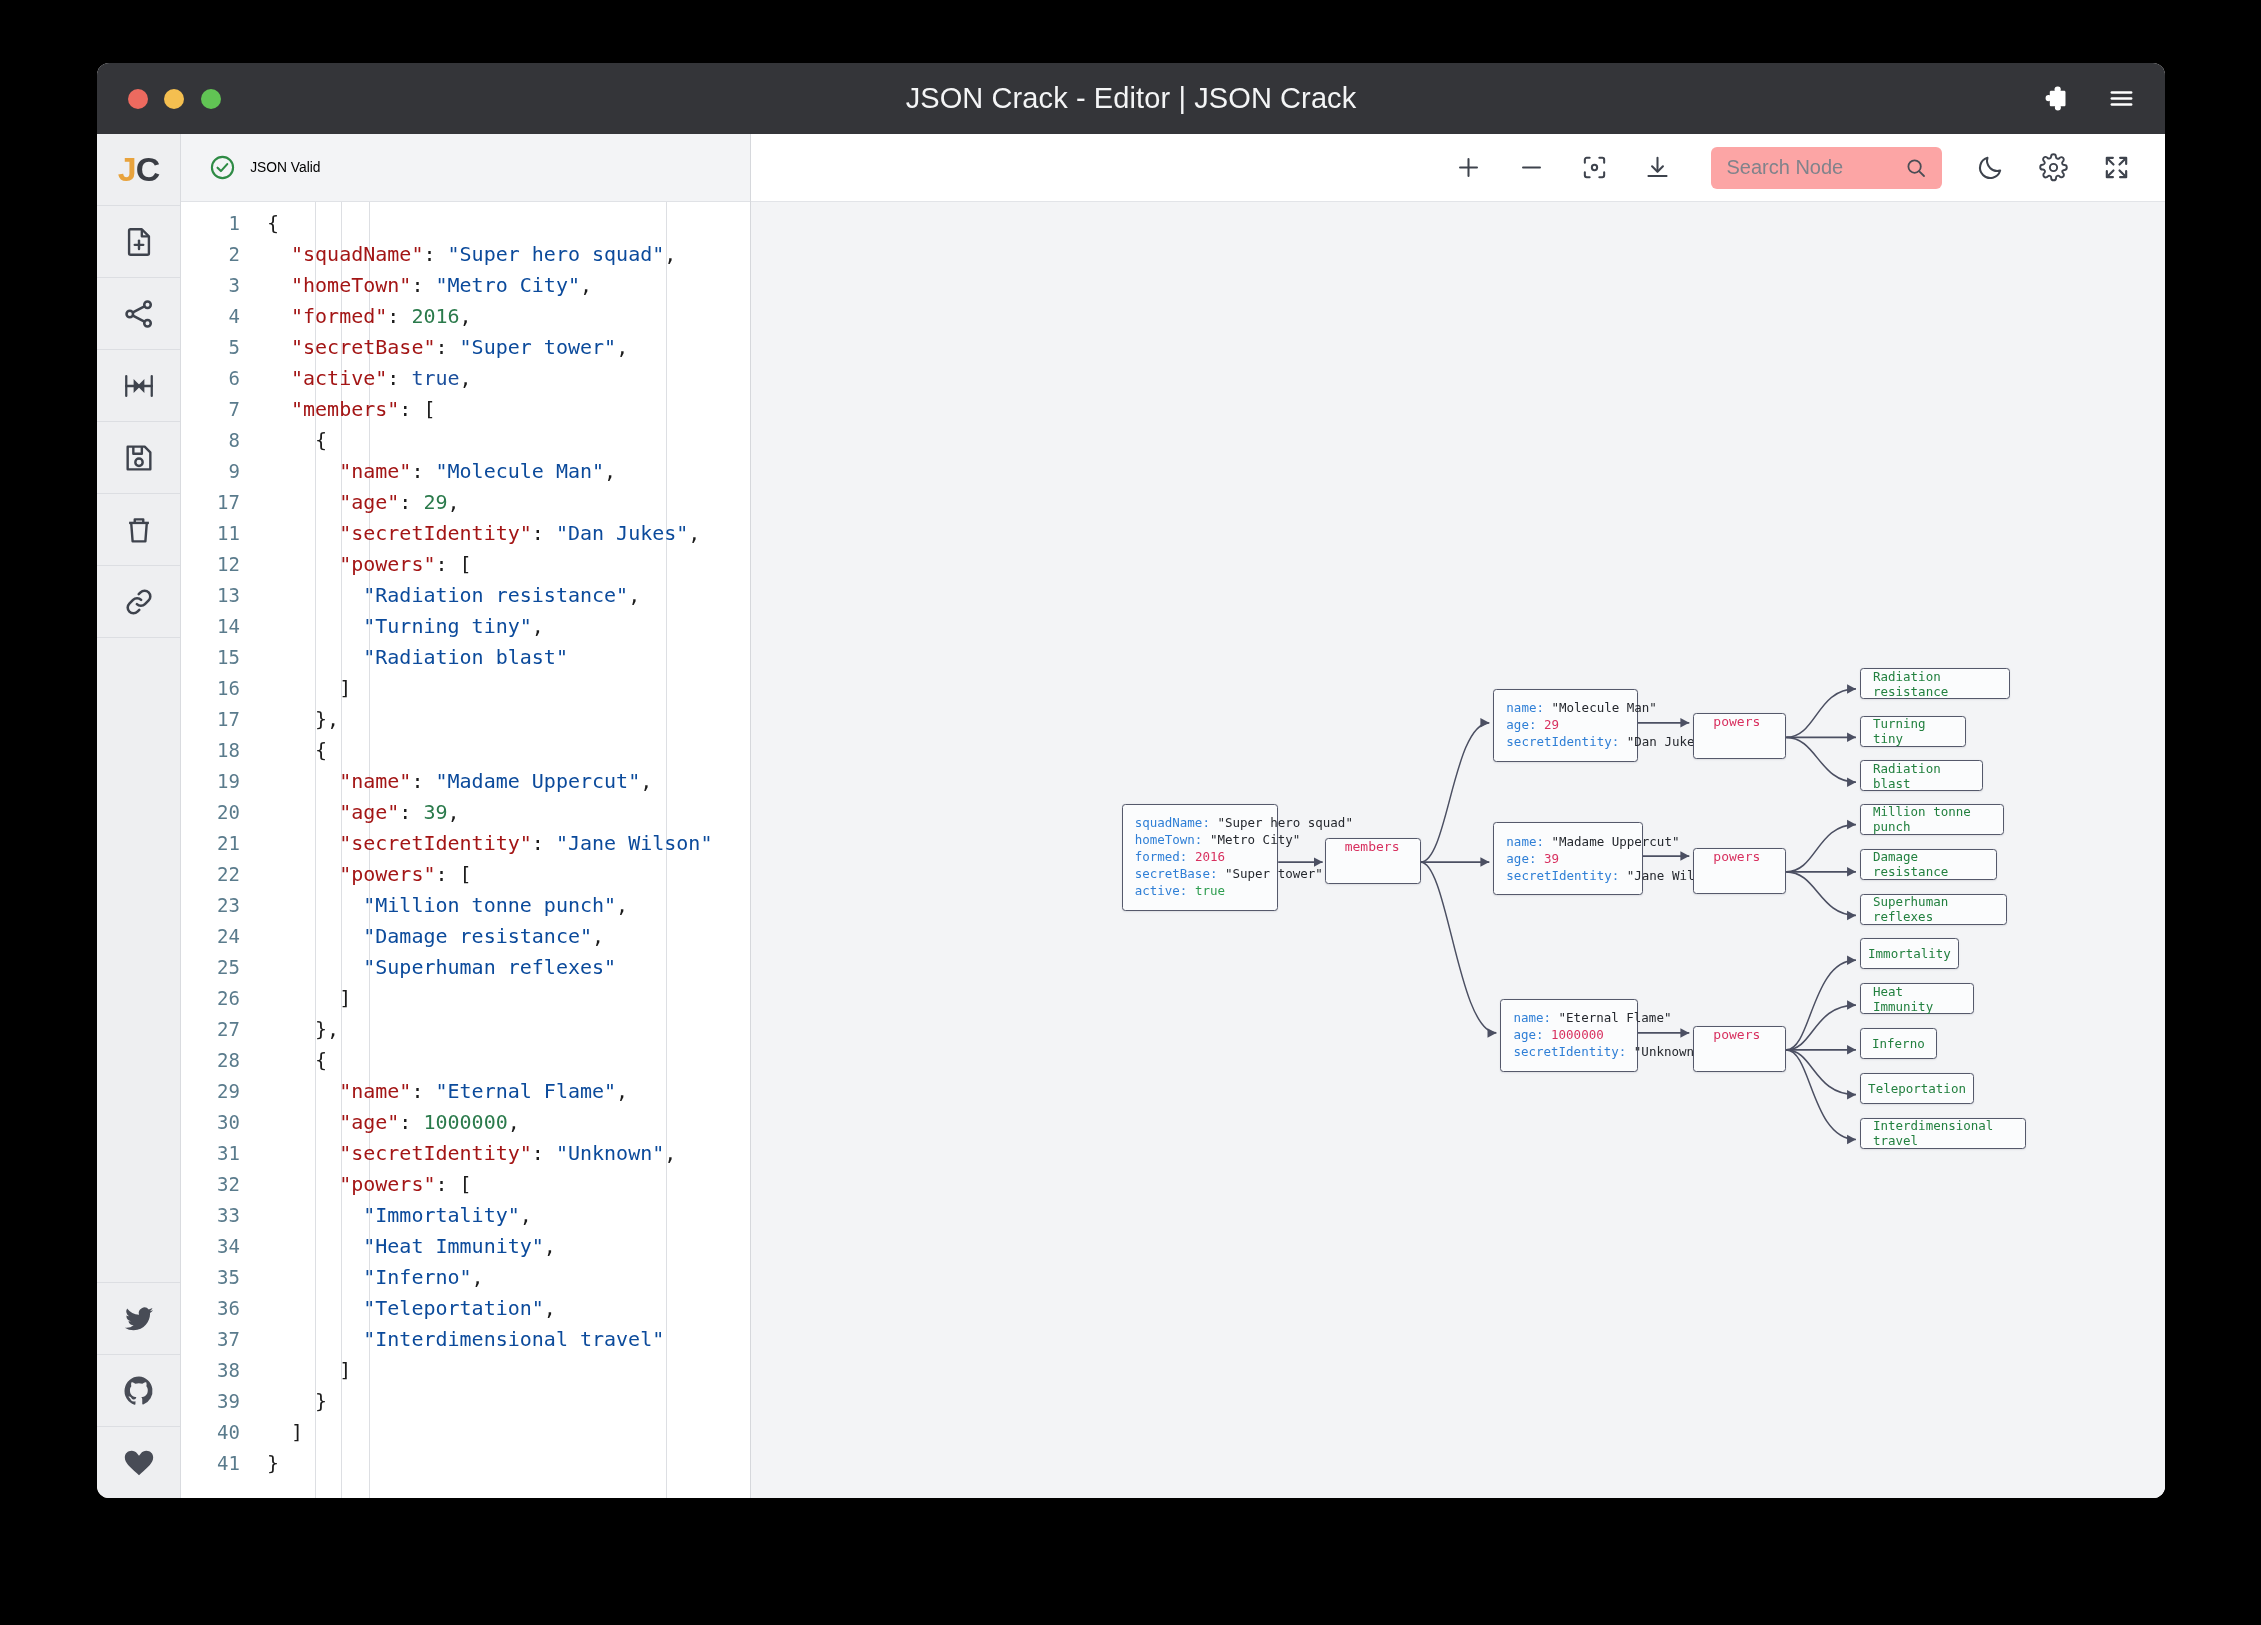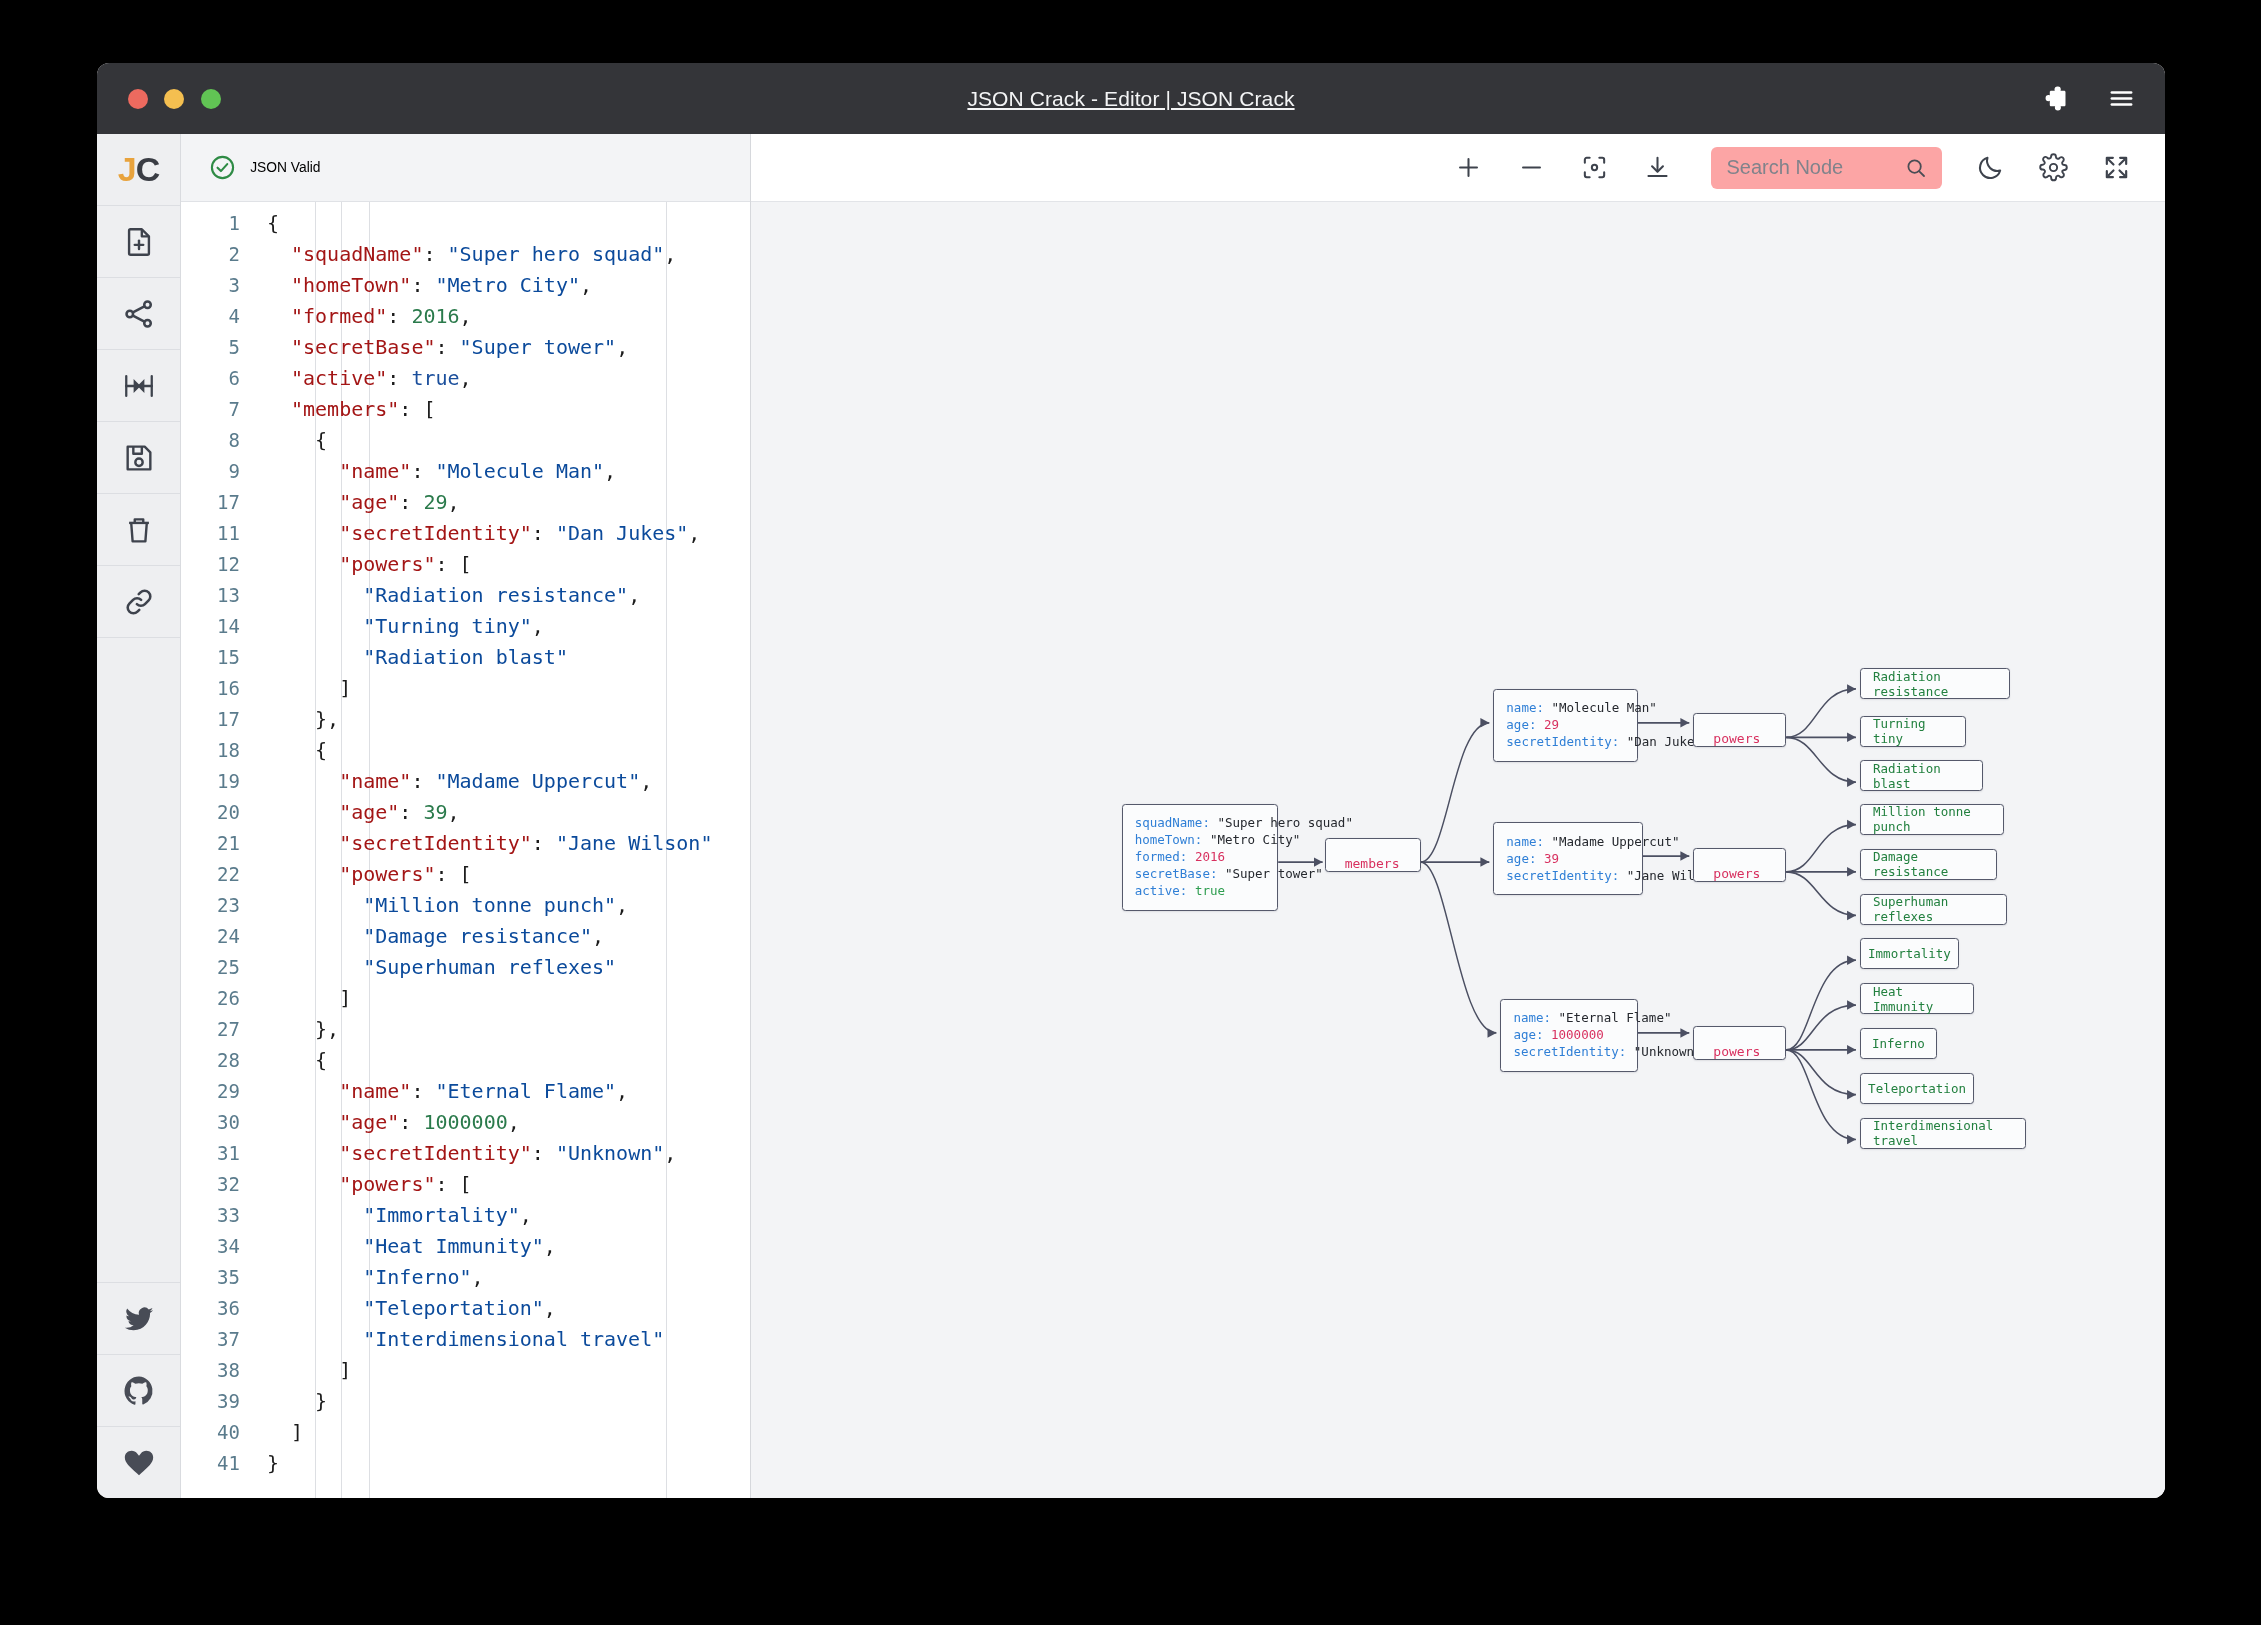--- a/index.html
+++ b/index.html
@@ -37,10 +37,9 @@
     position: absolute; left: 0; right: 0;
     text-align: center;
     color: #f4f5f6;
-    font-size: 21px;
+    font-size: 29px;
     letter-spacing: 0.1px;
     pointer-events: none;
-    text-decoration: underline;
   }
   .titlebar-right {
     position: absolute; right: 29px;

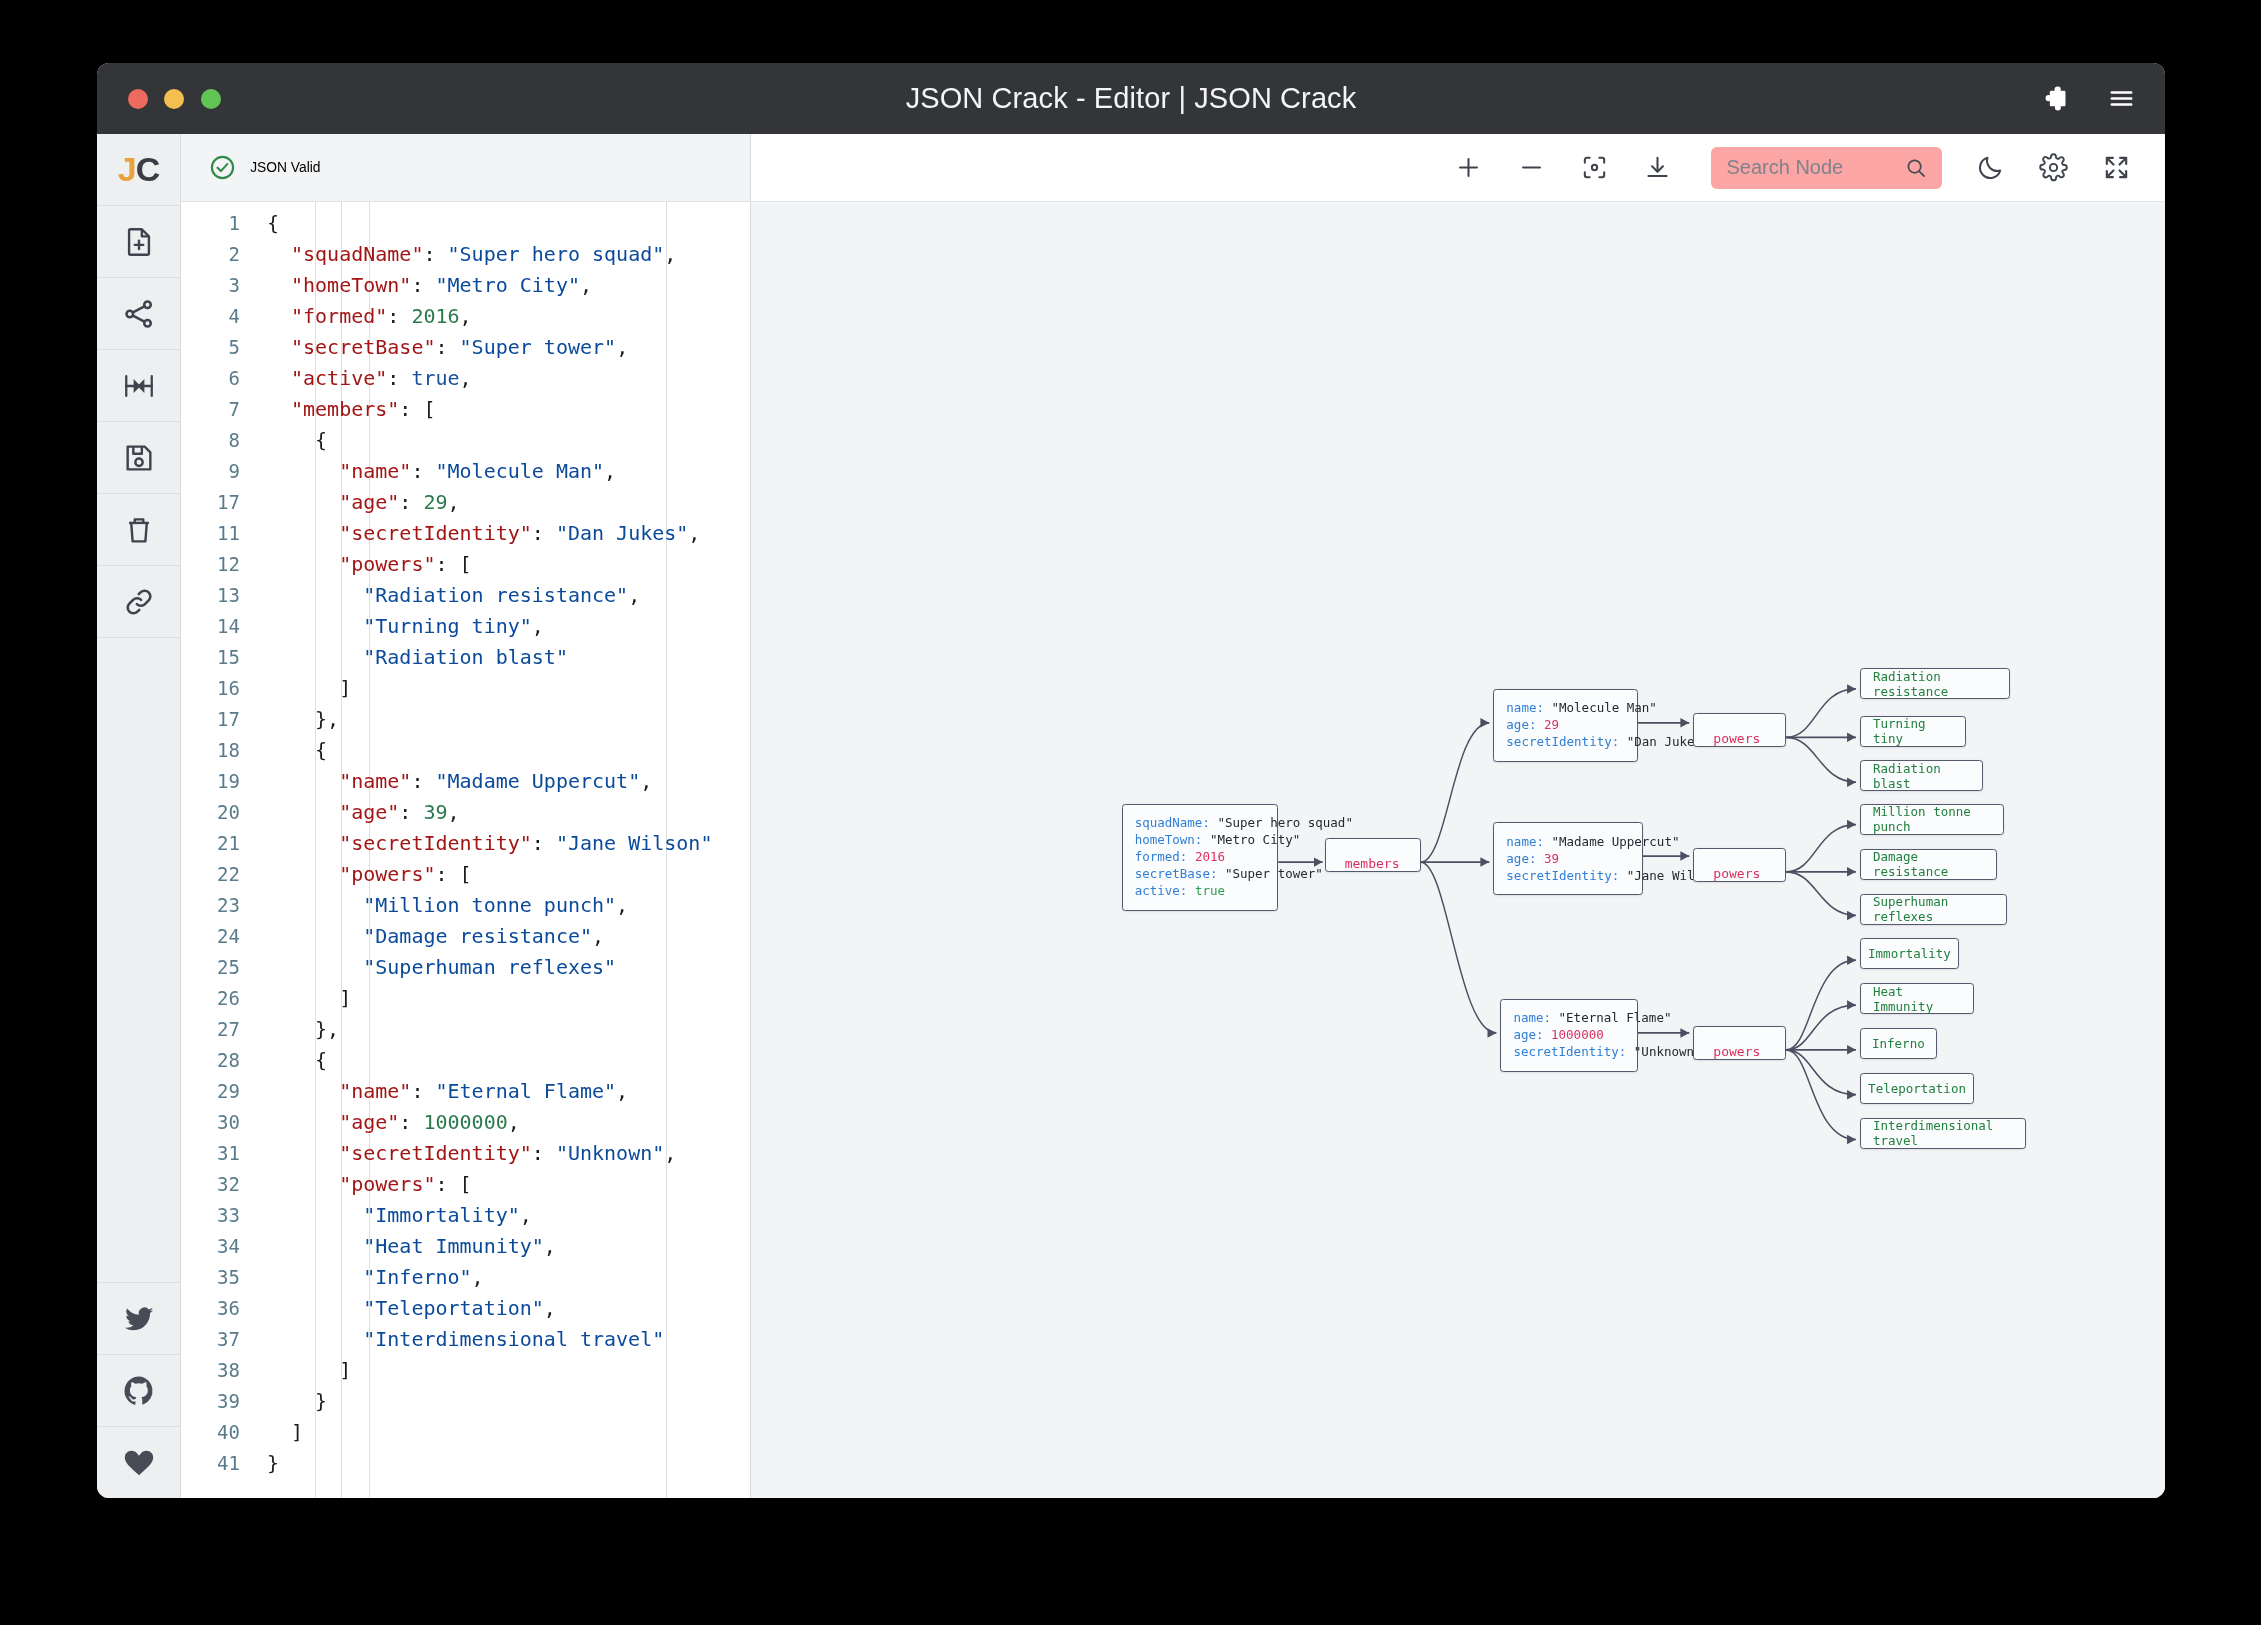--- a/index.html
+++ b/index.html
@@ -209,8 +209,8 @@
   }
 
   .node.array {
-    display: flex; align-items: flex-end;
-    height: 34px;
+    display: flex; align-items: flex-start;
+    height: 46px;
     overflow: hidden;
   }
   .node.array .lbl {

